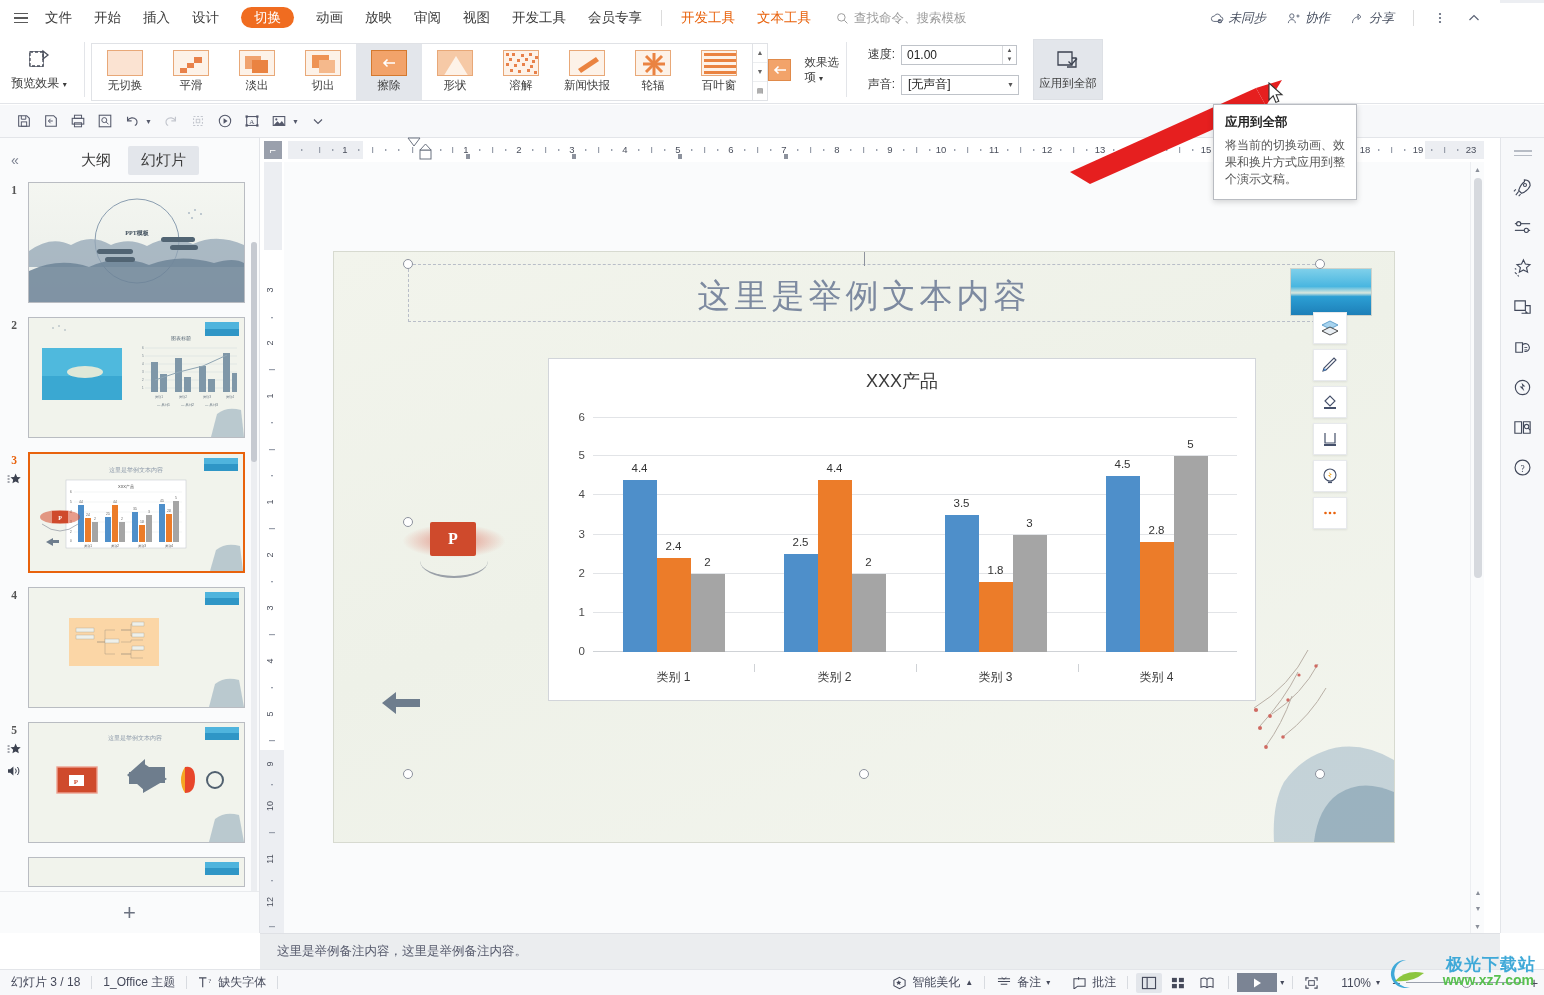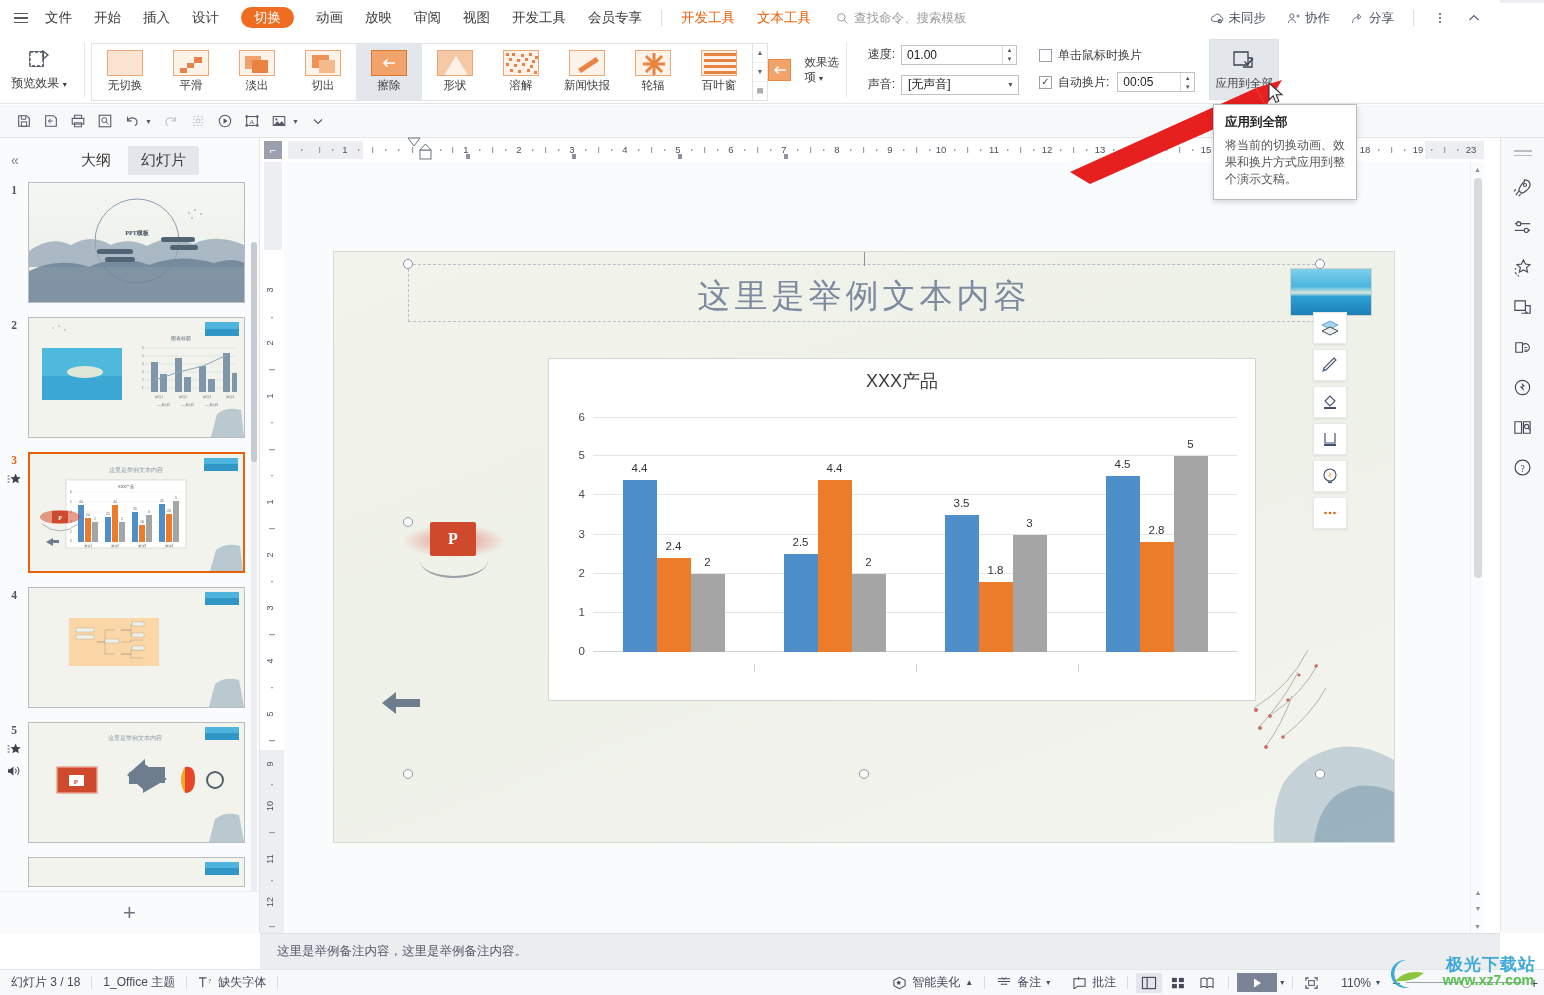--- a/index.html
+++ b/index.html
@@ -29,7 +29,7 @@
   .searchbox { display:flex; align-items:center; gap:5px; margin-left:14px;
      color:#9a9a9a; font-size:12.5px; cursor:text; }
   .mb-right { margin-left:auto; display:flex; align-items:center; gap:2px;
-     padding-right:10px; }
+     padding-right:10px;font-style:italic; }
   .mb-btn { display:flex; align-items:center; gap:4px; padding:0 9px; height:30px;
      font-size:12.5px; color:#454d5e; cursor:pointer; }
   .topbar-accent { position:absolute; left:0; top:0; width:128px; height:3px;

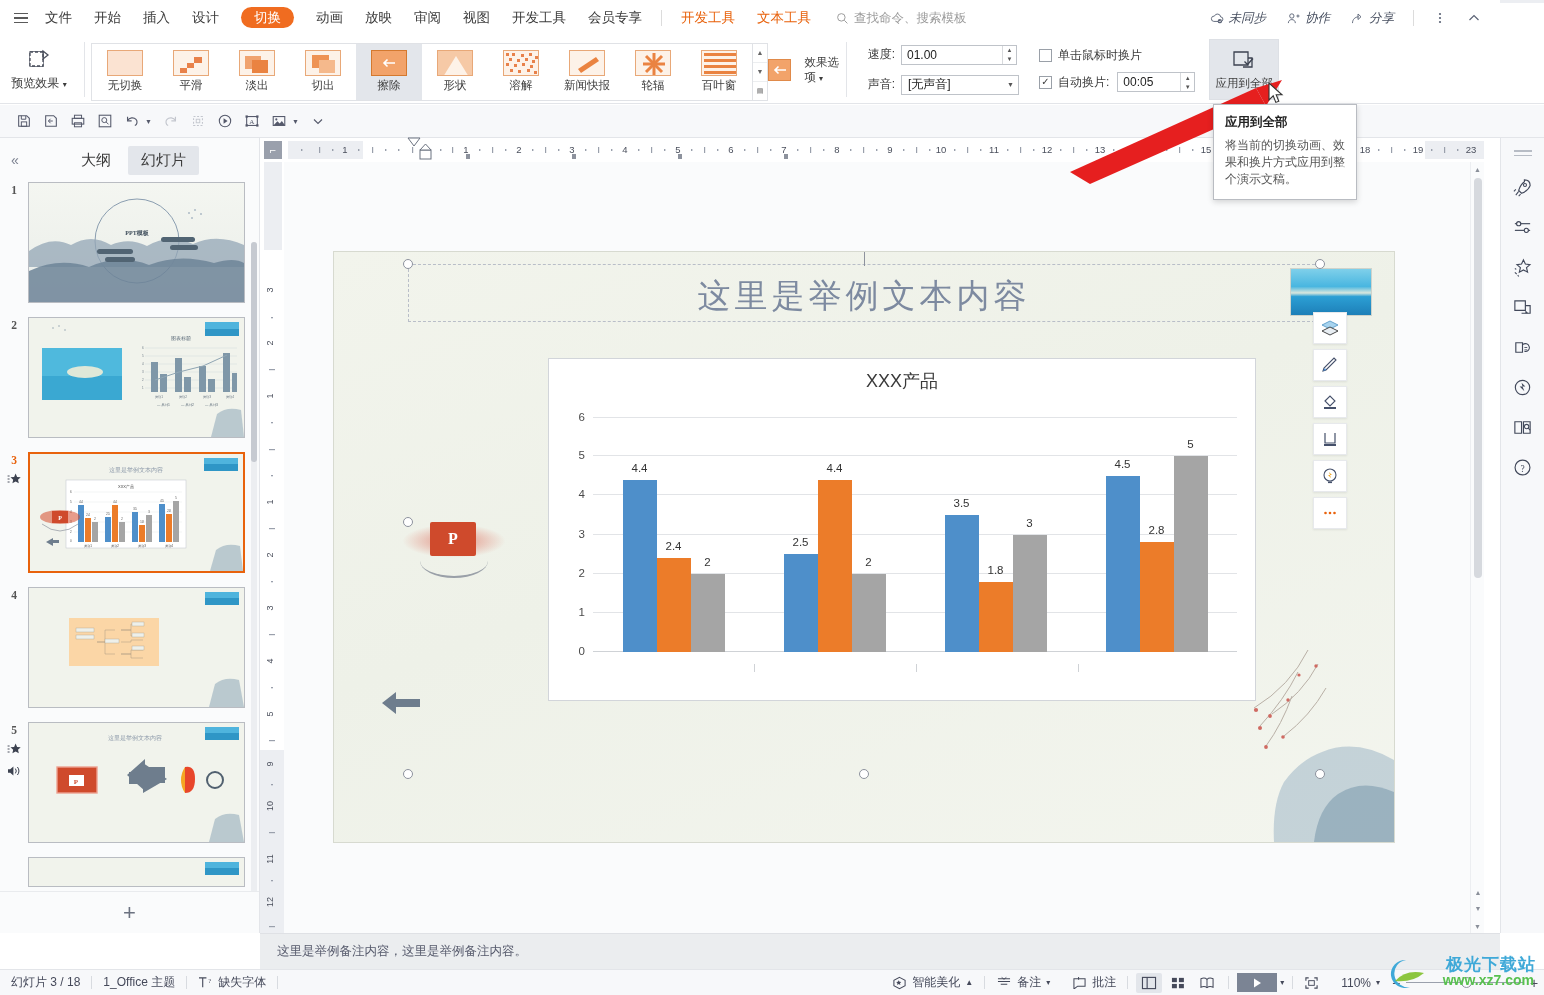--- a/index.html
+++ b/index.html
@@ -523,23 +523,6 @@
       </div>
     </div>
 
-    <div class="checks">
-      <div class="chk-row">
-        <span class="cb"></span>
-        <span>单击鼠标时换片</span>
-      </div>
-      <div class="chk-row">
-        <span class="cb">✓</span>
-        <span>自动换片:</span>
-        <div class="spin" style="margin-left:2px;">
-          <input type="text" style="width: 62px;" value="00:05">
-          <div class="arrows">
-            <span>▲</span>
-            <span>▼</span>
-          </div>
-        </div>
-      </div>
-    </div>
 
     <div class="apply-all">
       <svg width="26" height="23" viewBox="0 0 26 23">

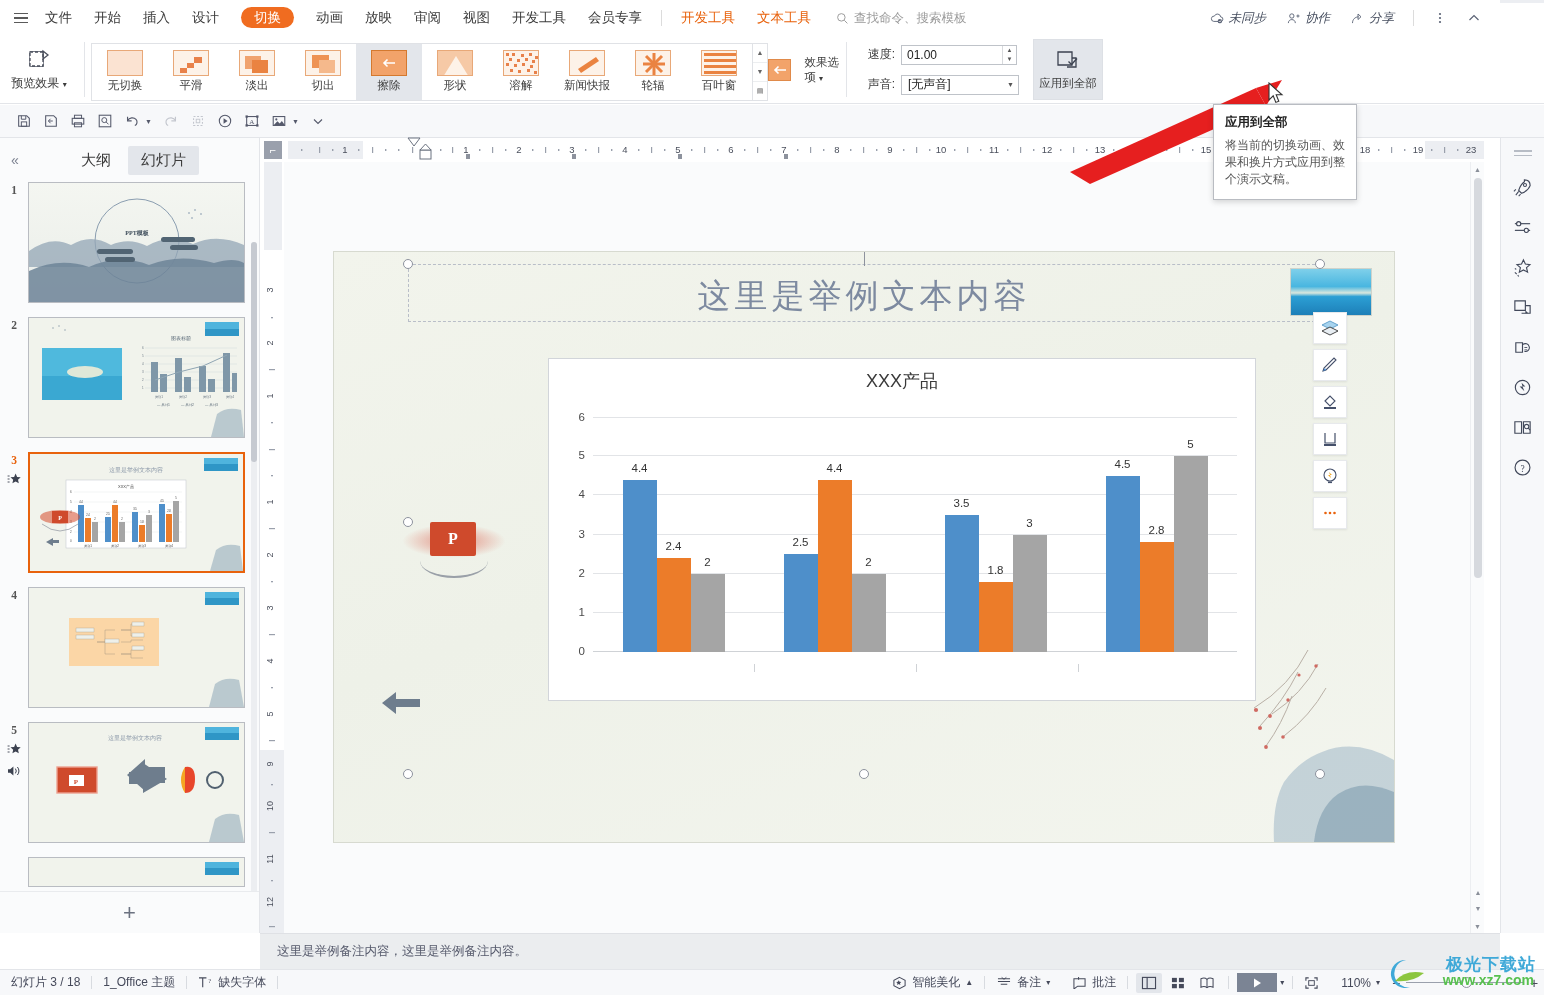--- a/index.html
+++ b/index.html
@@ -1151,6 +1151,12 @@
         <div class="cat-div" style="left:205px;"></div>
         <div class="cat-div" style="left:367px;"></div>
         <div class="cat-div" style="left:529px;"></div>
+        <div class="catlabels">
+          <div>类别 1</div>
+          <div>类别 2</div>
+          <div>类别 3</div>
+          <div>类别 4</div>
+        </div>
       </div>
 
       <div class="deco-thumb"></div>

